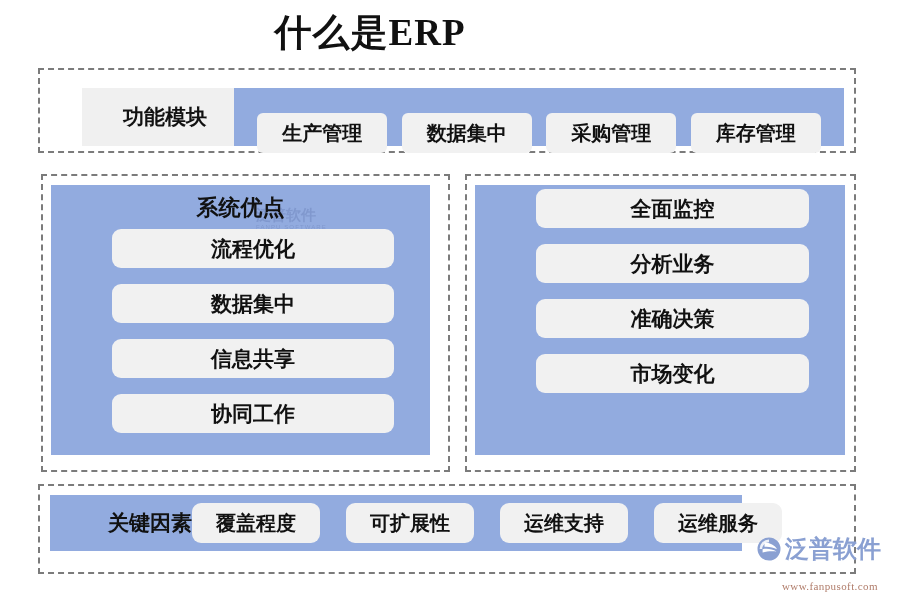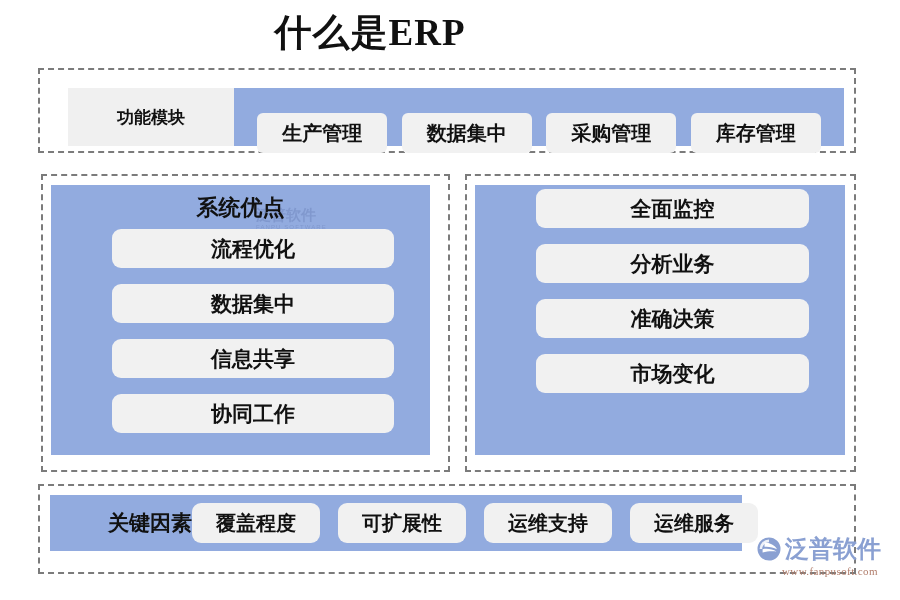--- a/index.html
+++ b/index.html
@@ -72,7 +72,7 @@
   
   .gray-slab {
     position: absolute;
-    left: 68px;
+    left: 82px;
     top: 88px;
     width: 166px;
     height: 58px;
@@ -80,7 +80,7 @@
     display: flex;
     align-items: center;
     justify-content: center;
-    font-size: 17px;
+    font-size: 21px;
     font-weight: 700;
     color: #111;
     box-sizing: border-box;

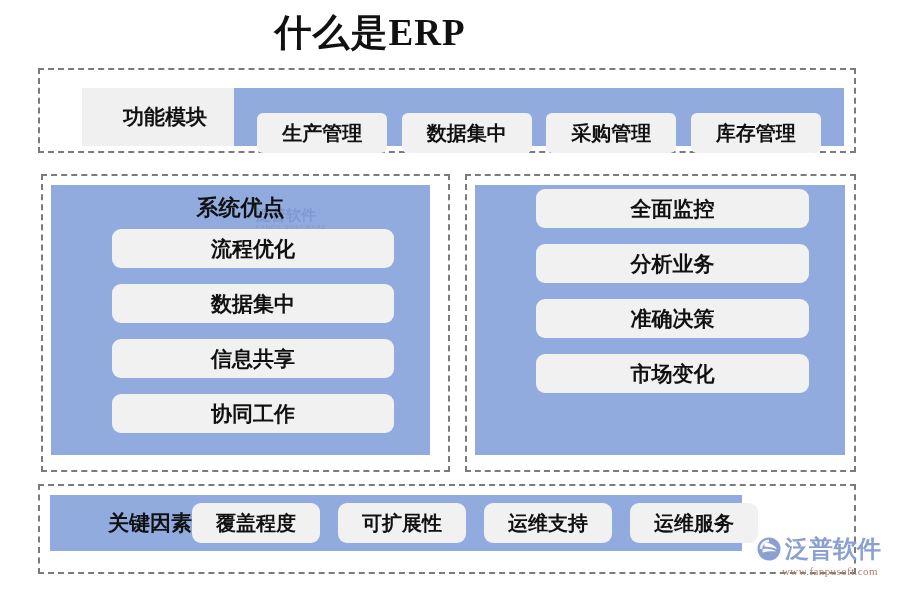--- a/index.html
+++ b/index.html
@@ -199,7 +199,7 @@
     display: flex;
     align-items: center;
     justify-content: flex-end;
-    gap: 18px;
+    gap: 26px;
     padding-right: 10px;
   }
   #factors-bar .pill {

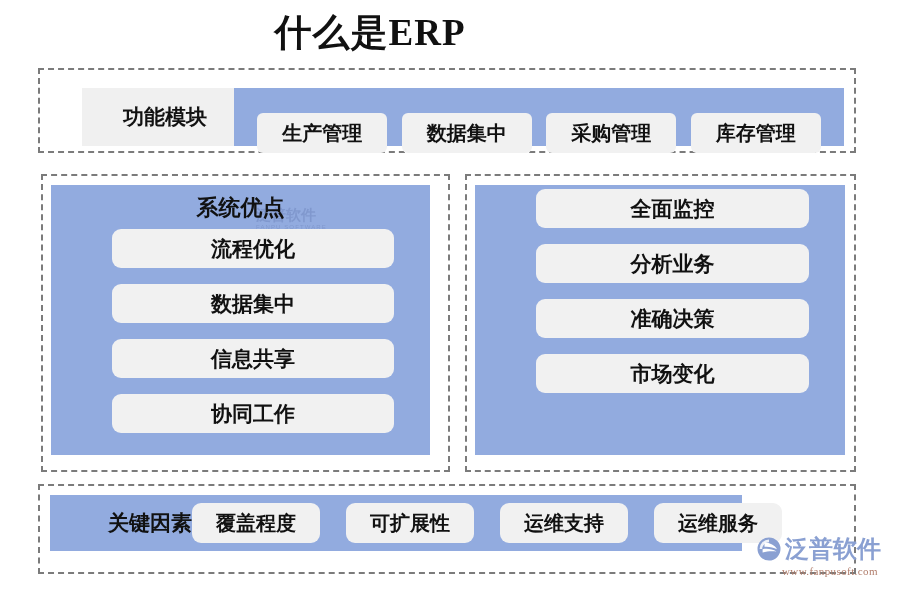--- a/index.html
+++ b/index.html
@@ -243,7 +243,7 @@
     color: #b07c6a;
     letter-spacing: .4px;
     line-height: 14px;
-    margin-top: 2px;
+    margin-top: 17px;
     margin-left: 26px;
     white-space: nowrap;
     font-family: "Liberation Serif", "DejaVu Serif", serif;

